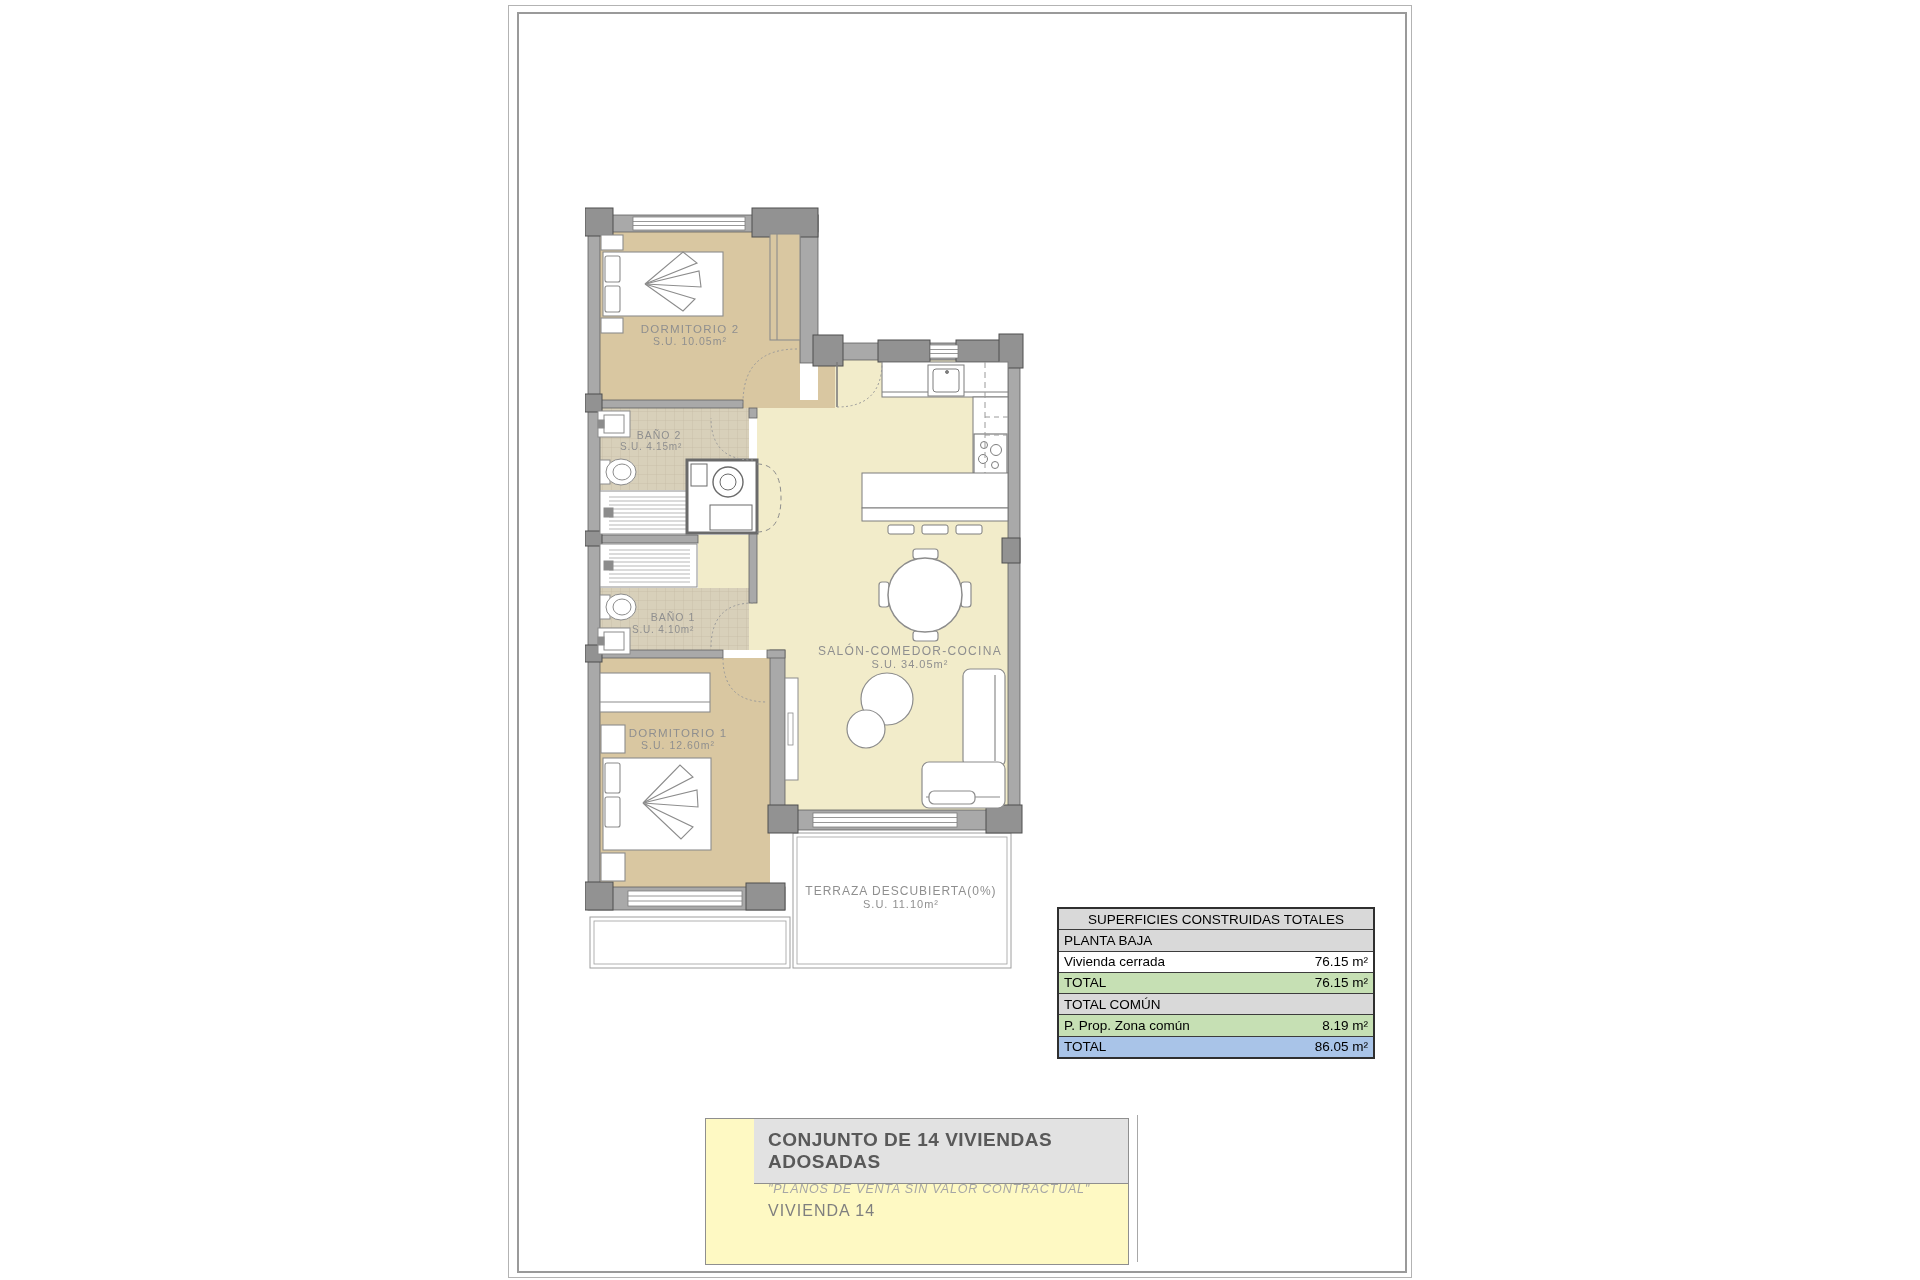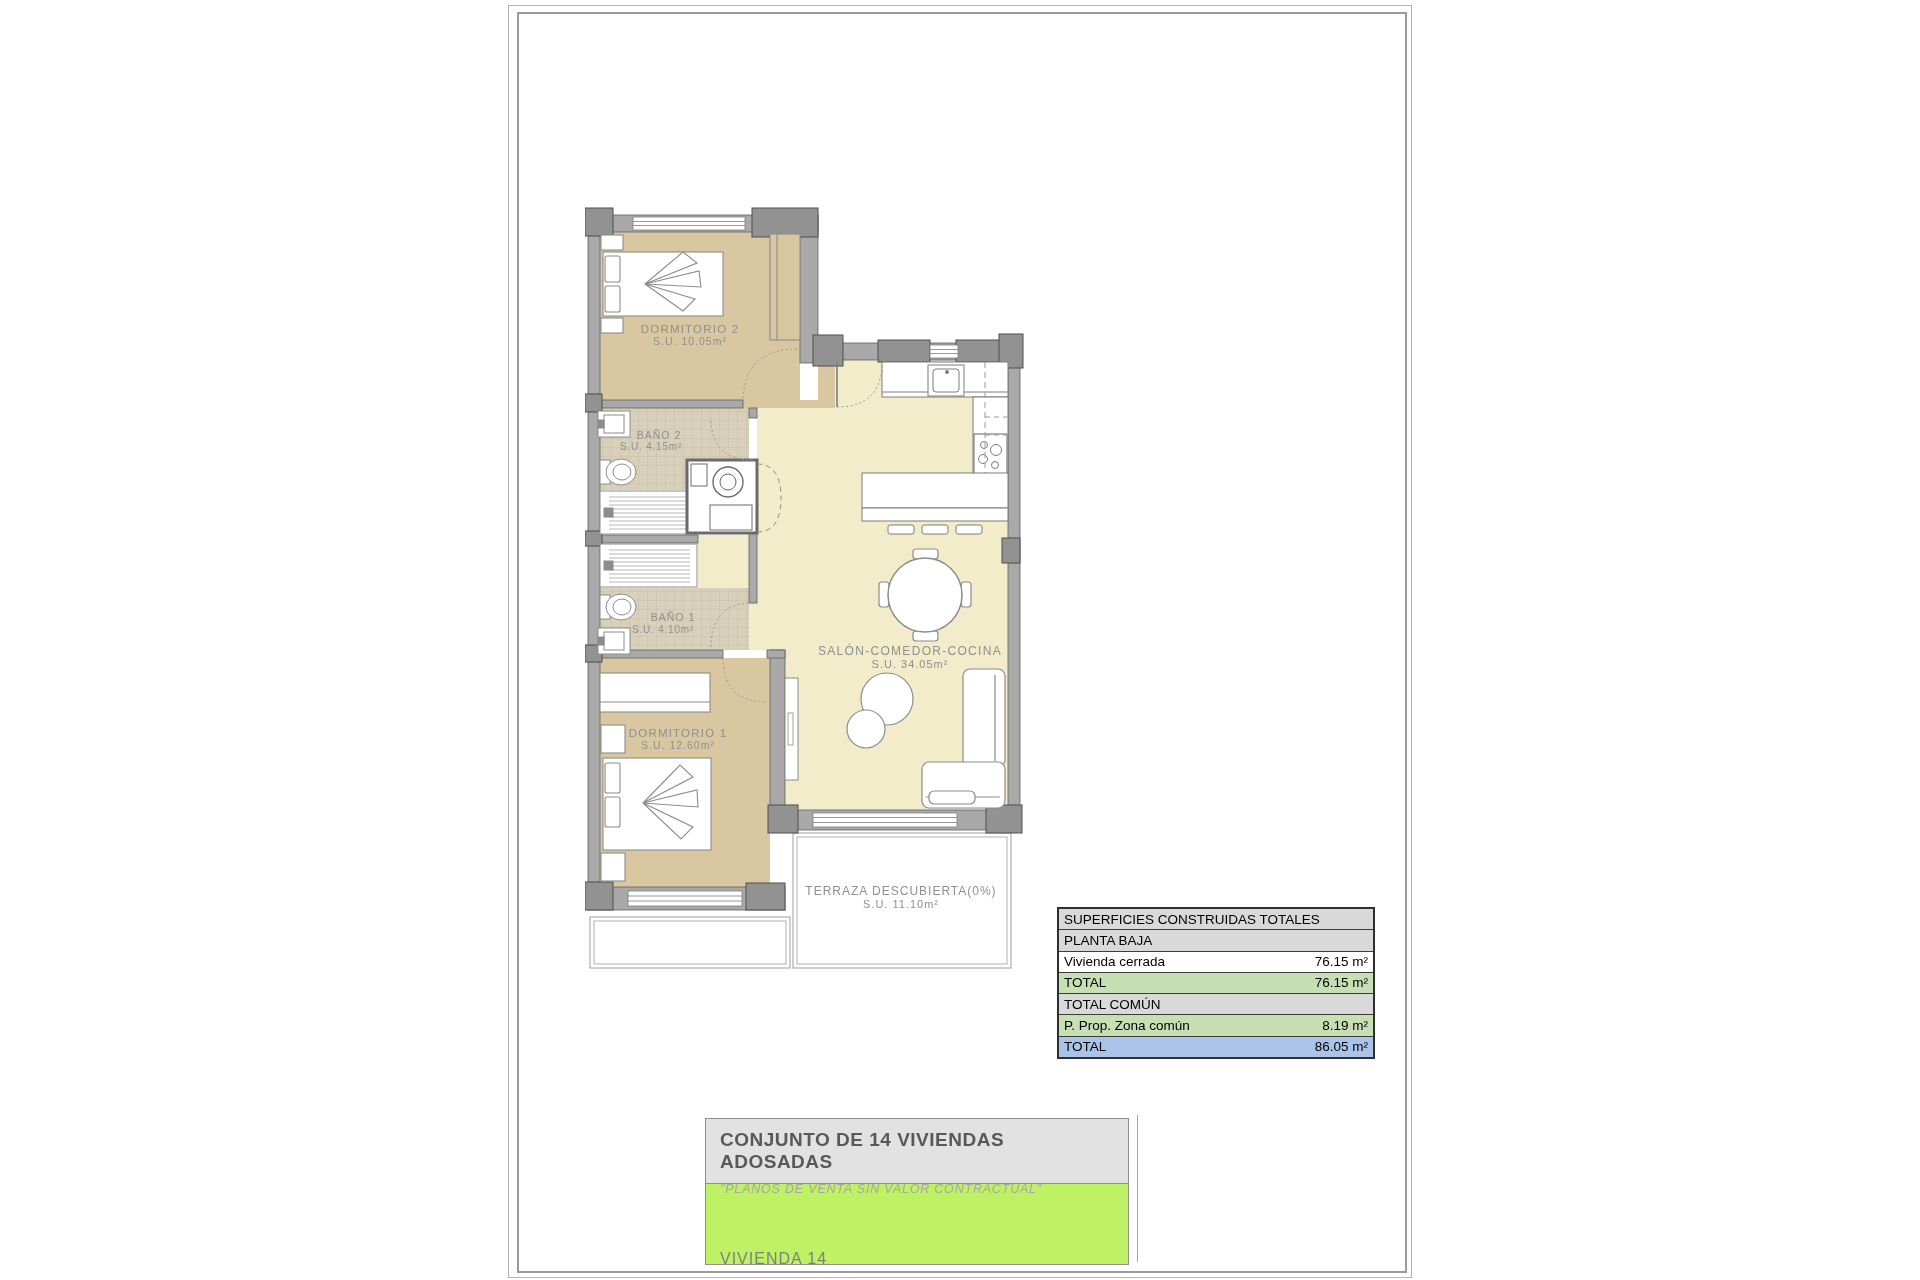--- a/index.html
+++ b/index.html
@@ -19,7 +19,7 @@
     font-size:13.5px;color:#000;background:#fff;}
   .areas-table .row{display:flex;align-items:center;flex:1;border-top:1.5px solid #3c3c3c;
     padding:0 5px;box-sizing:border-box;}
-  .areas-table .row:first-child{border-top:none;justify-content:flex-start;background:#d9d9d9;}
+  .areas-table .row:first-child{border-top:none;justify-content:center;background:#d9d9d9;}
   .areas-table .label{flex:1;text-align:left;white-space:nowrap;}
   .areas-table .value{text-align:center;white-space:nowrap;}
   .bg-gray{background:#d9d9d9;justify-content:flex-end;}

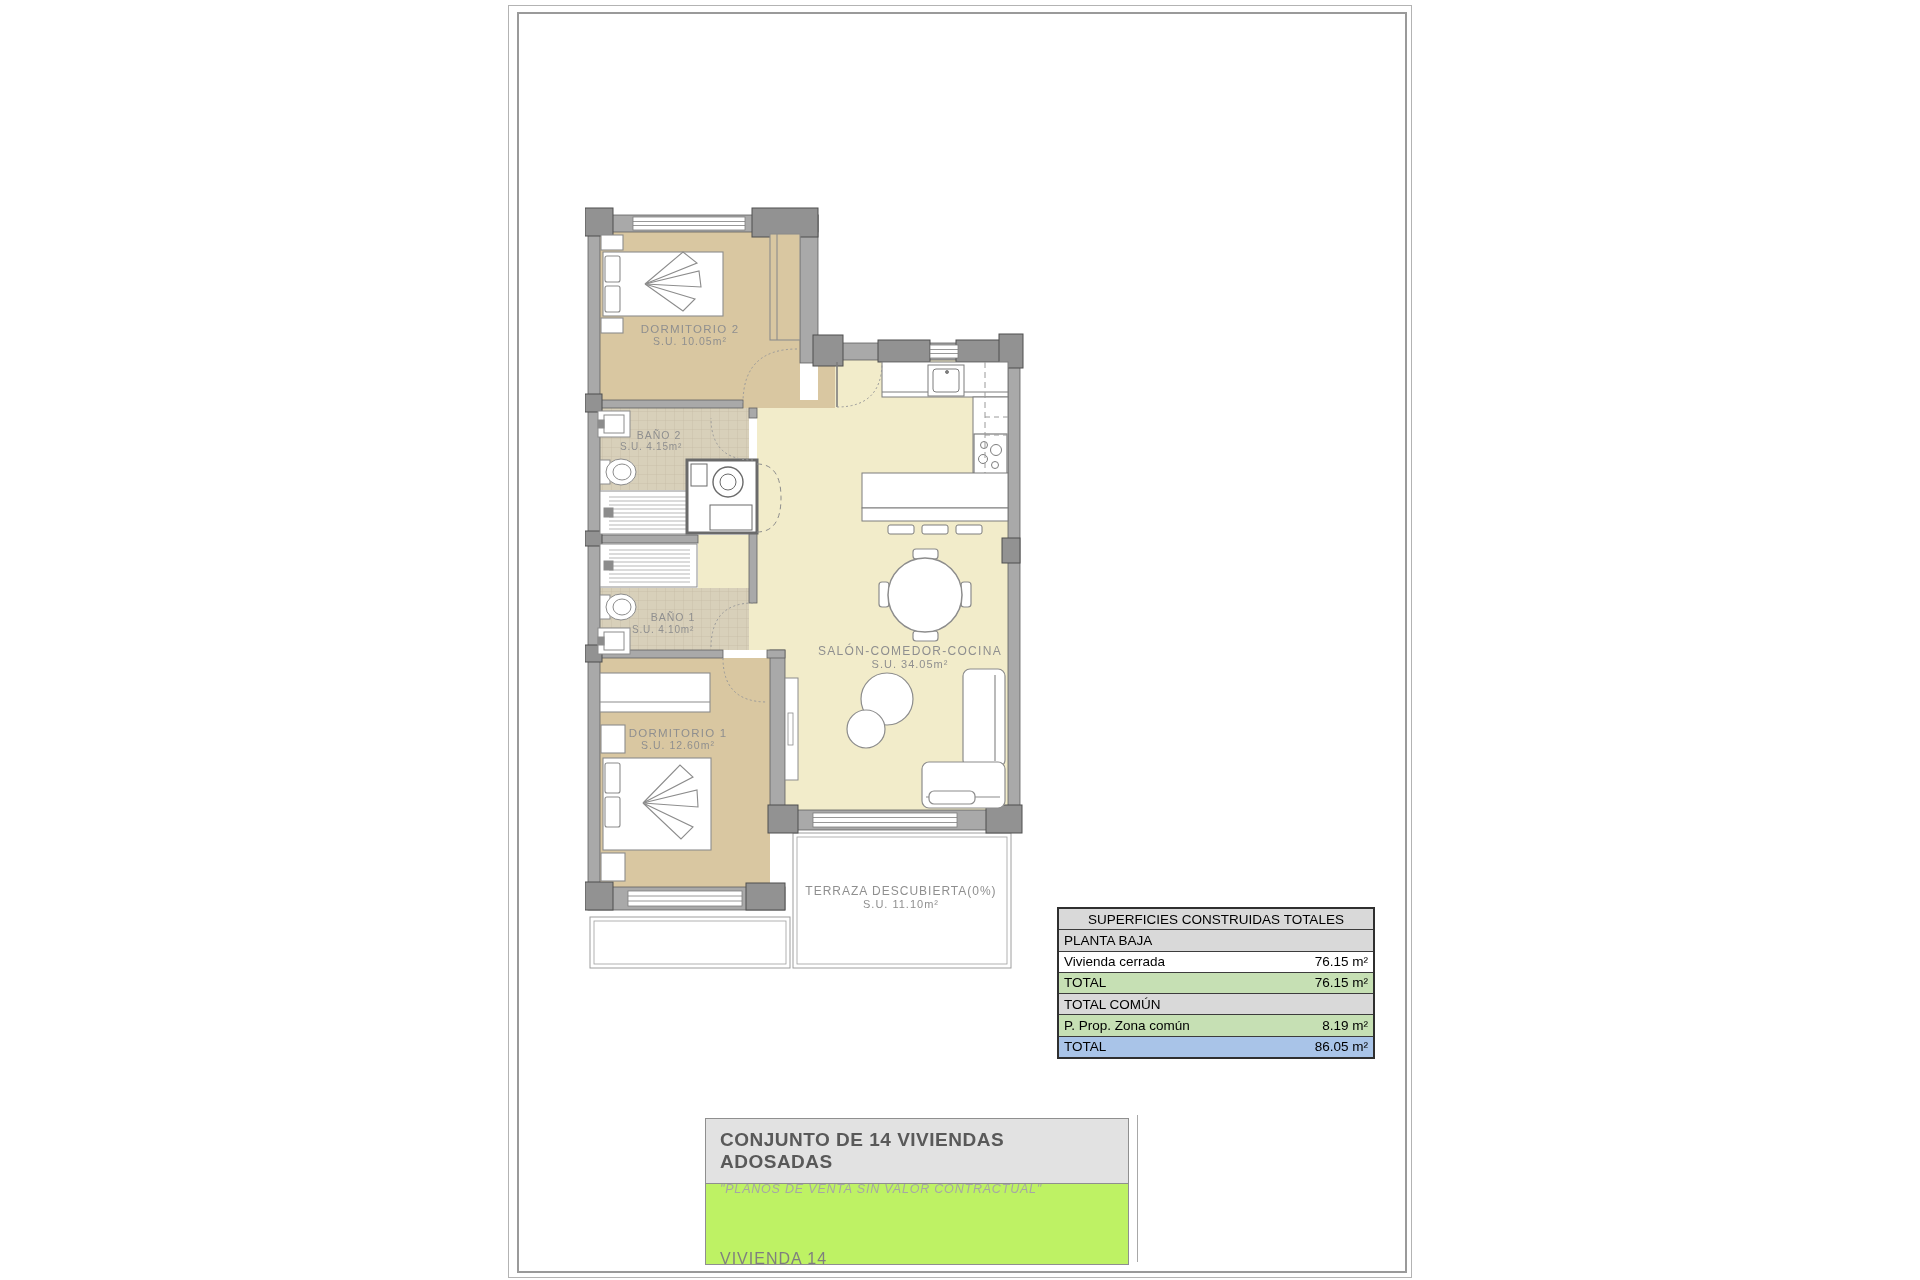--- a/index.html
+++ b/index.html
@@ -29,7 +29,7 @@
 
   
   .title-block{position:absolute;left:705px;top:1118px;width:424px;height:147px;
-    border:1.5px solid #8f8f8f;box-sizing:border-box;background:#bef264;}
+    border:1.5px solid #8f8f8f;box-sizing:border-box;background:#fef9c3;padding-left:48px;}
   .title-block .tb-top{height:65px;background:#e2e2e2;border-bottom:1.5px solid #8f8f8f;
     box-sizing:border-box;padding:10px 14px 0 14px;}
   .tb-project{font-size:19px;font-weight:bold;color:#595959;letter-spacing:.5px;}

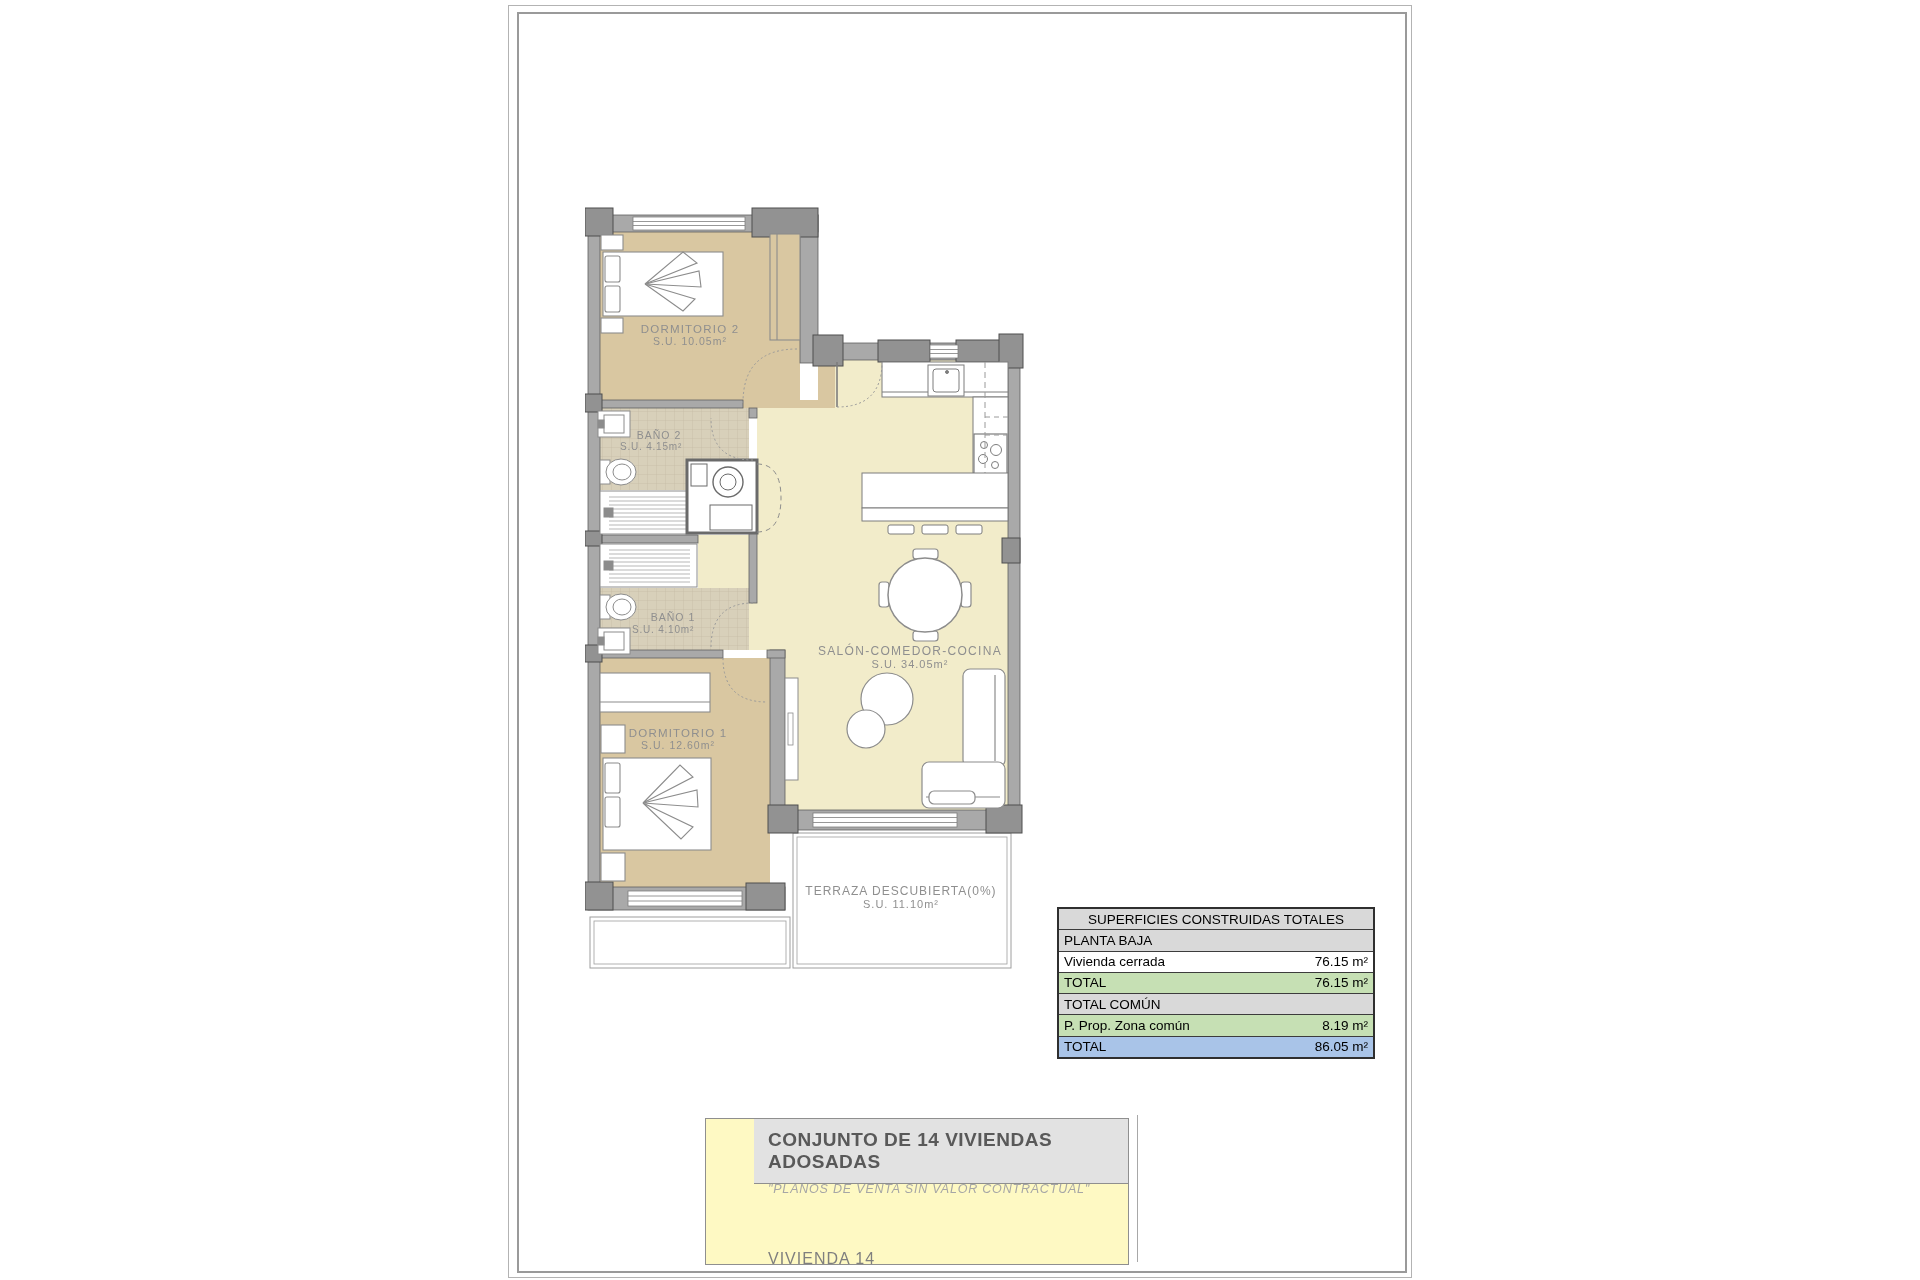--- a/index.html
+++ b/index.html
@@ -35,7 +35,7 @@
   .tb-project{font-size:19px;font-weight:bold;color:#595959;letter-spacing:.5px;}
   .tb-disclaimer{font-size:12.5px;font-style:italic;color:#a6a6a6;letter-spacing:.8px;margin-top:9px;}
   .tb-bottom{padding:18px 14px 0 14px;}
-  .tb-unit{font-size:16px;color:#7f7f7f;letter-spacing:1px;margin-top:48px;}
+  .tb-unit{font-size:16px;color:#7f7f7f;letter-spacing:1px;}
   .tb-sideline{position:absolute;left:1137px;top:1115px;width:0;height:147px;border-left:1.5px solid #a8a8a8;}
 </style>
 </head>

